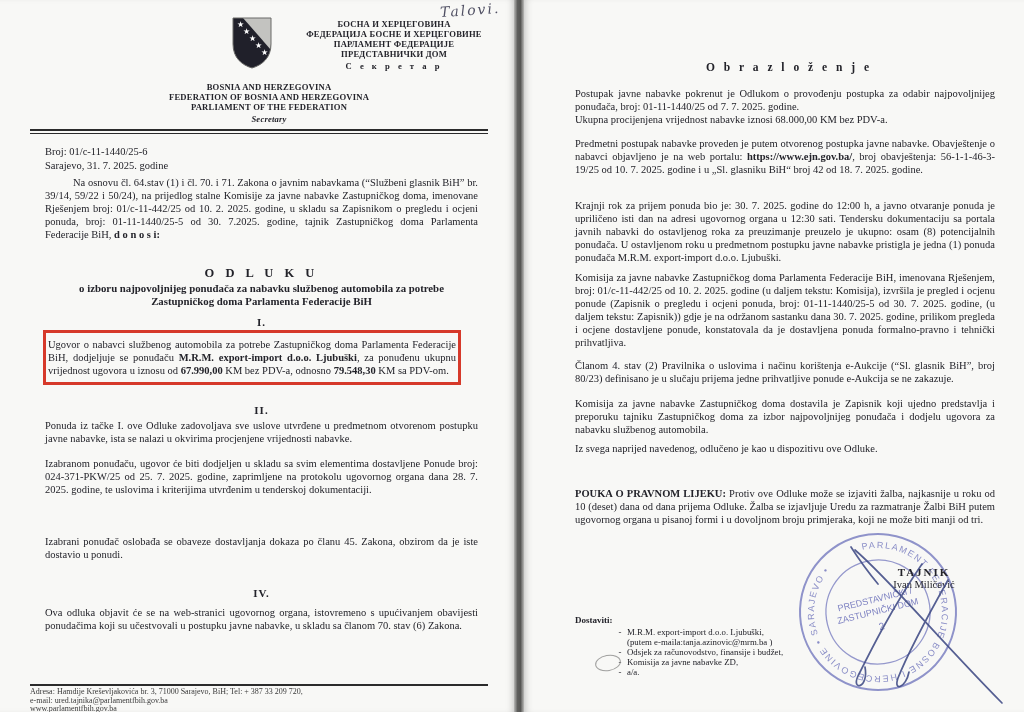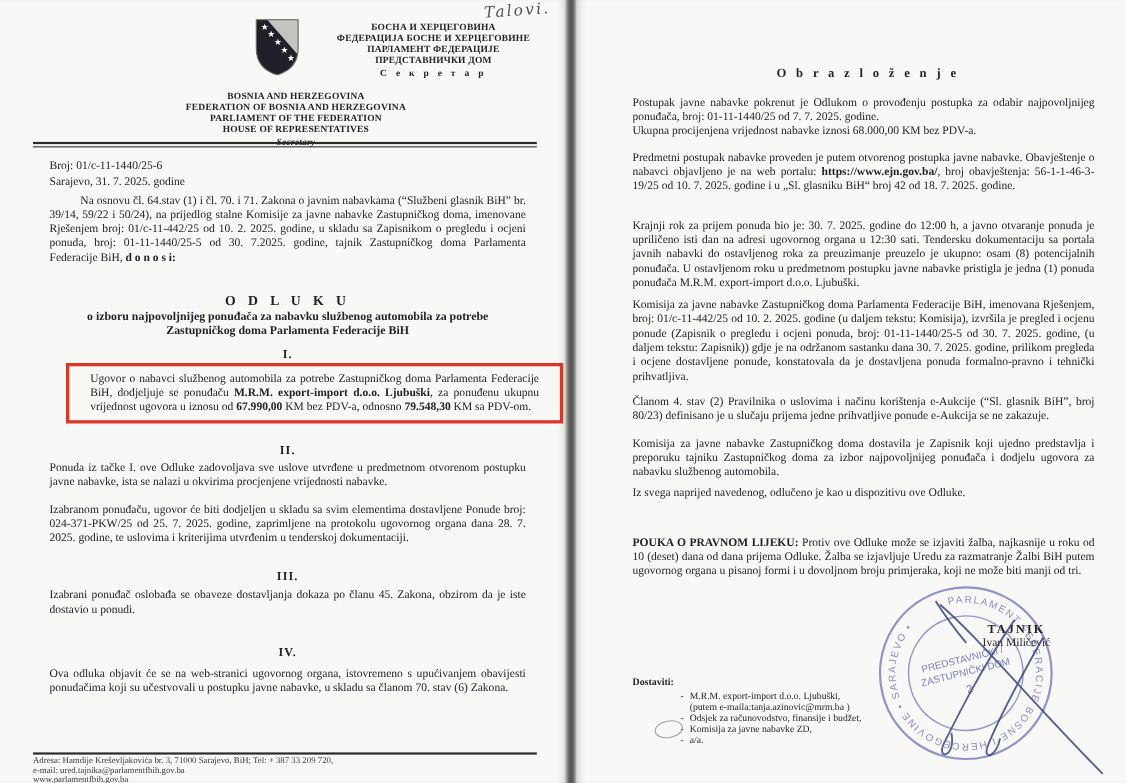--- a/index.html
+++ b/index.html
@@ -79,7 +79,6 @@
       <div>BOSNIA AND HERZEGOVINA</div>
       <div>FEDERATION OF BOSNIA AND HERZEGOVINA</div>
       <div>PARLIAMENT OF THE FEDERATION</div>
-      <div>HOUSE OF REPRESENTATIVES</div>
       <div class="hdr-role">Secretary</div>
     </div>
 

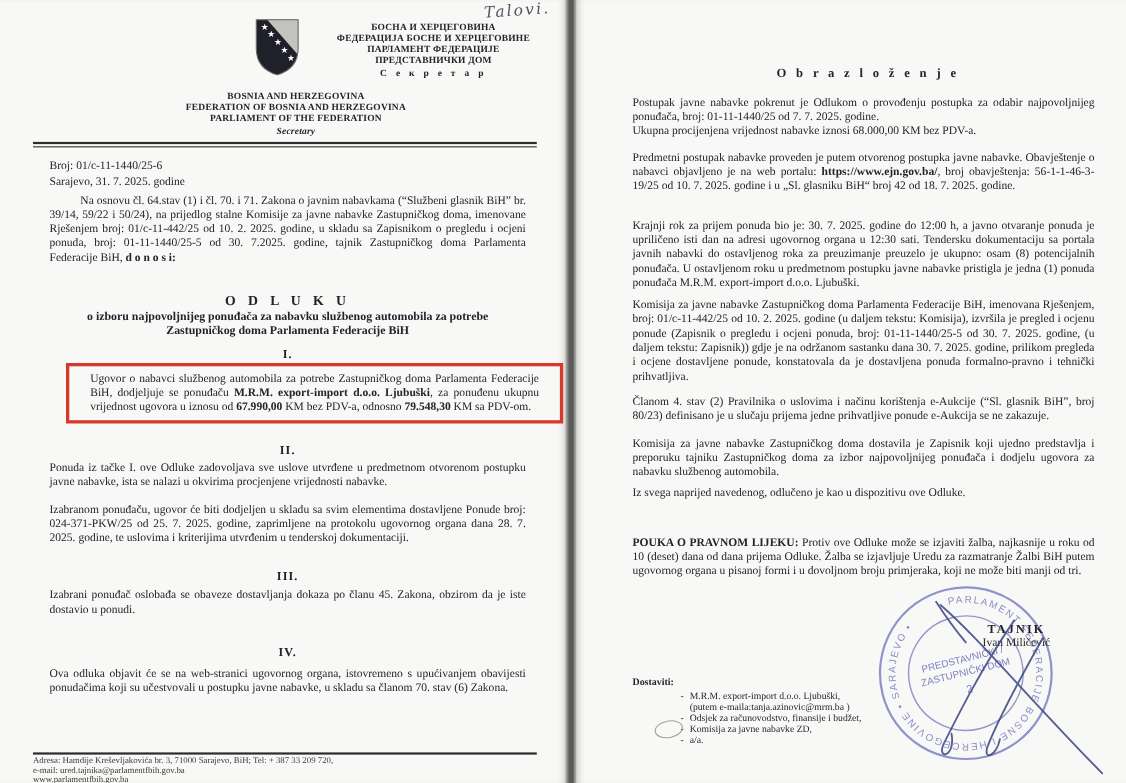--- a/index.html
+++ b/index.html
@@ -22,7 +22,7 @@
   .sec-head{font-weight:bold;text-align:center;font-size:11px;letter-spacing:1px;}
   .title-main{font-weight:bold;text-align:center;font-size:12.5px;letter-spacing:4px;}
   .title-sub{font-weight:bold;text-align:center;font-size:10.8px;line-height:13px;}
-  .red-box{border:3px solid #d6392a;padding:5px 19px;background:rgba(255,255,255,.0);margin-left:17px;}
+  .red-box{border:3px solid #d6392a;padding:5px 2px;background:rgba(255,255,255,.0);}
   .footer-line{font-size:8px;line-height:8.5px;color:#3a3a3a;}
   .handwriting{font-family:"DejaVu Serif",serif;font-style:italic;font-size:14px;color:#33334a;
     letter-spacing:2px;transform:rotate(-4deg);opacity:.85;}

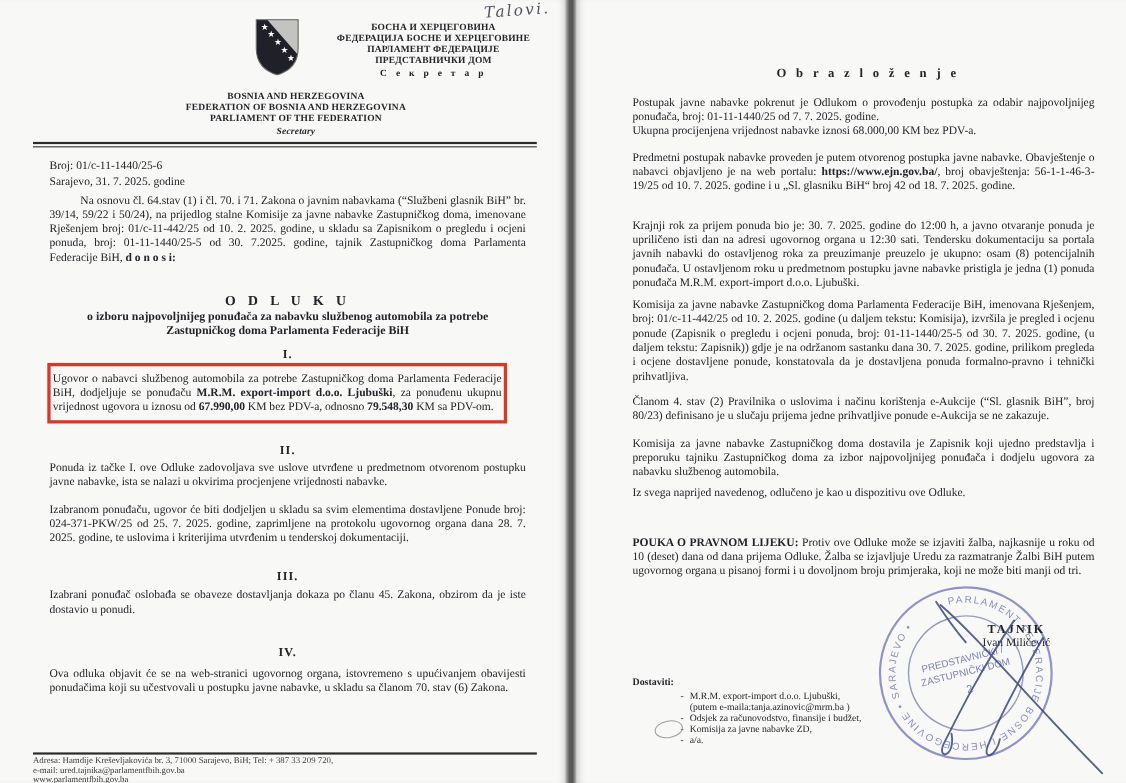--- a/index.html
+++ b/index.html
@@ -105,7 +105,6 @@
     <p class="abs para" style="left:45px;top:419px;width:433px;margin:0;">Ponuda iz tačke I. ove Odluke zadovoljava sve uslove utvrđene u predmetnom otvorenom postupku javne nabavke, ista se nalazi u okvirima procjenjene vrijednosti nabavke.</p>
     <p class="abs para" style="left:45px;top:457px;width:433px;margin:0;">Izabranom ponuđaču, ugovor će biti dodjeljen u skladu sa svim elementima dostavljene Ponude broj: 024-371-PKW/25 od 25. 7. 2025. godine, zaprimljene na protokolu ugovornog organa dana 28. 7. 2025. godine, te uslovima i kriterijima utvrđenim u tenderskoj dokumentaciji.</p>
 
-    <div class="abs sec-head" style="left:45px;top:518px;width:433px;">III.</div>
     <p class="abs para" style="left:45px;top:535px;width:433px;margin:0;">Izabrani ponuđač oslobađa se obaveze dostavljanja  dokaza po članu 45. Zakona, obzirom da je iste dostavio u ponudi.</p>
 
     <div class="abs sec-head" style="left:45px;top:587px;width:433px;">IV.</div>

